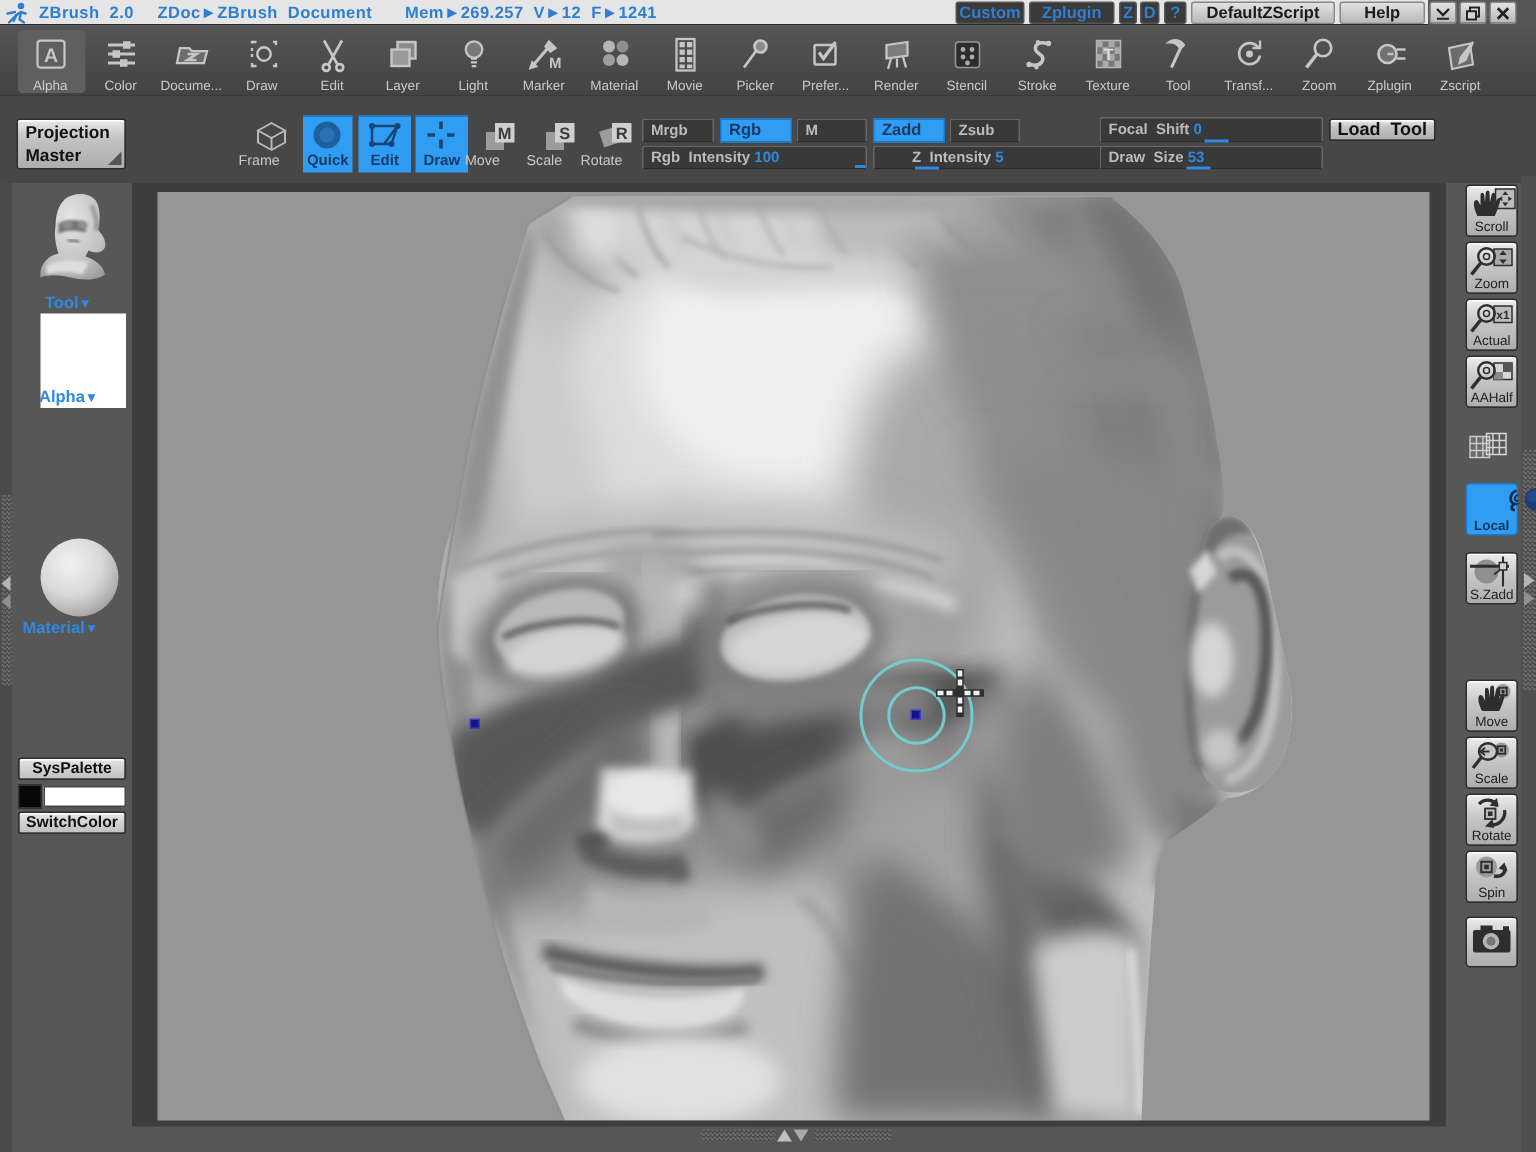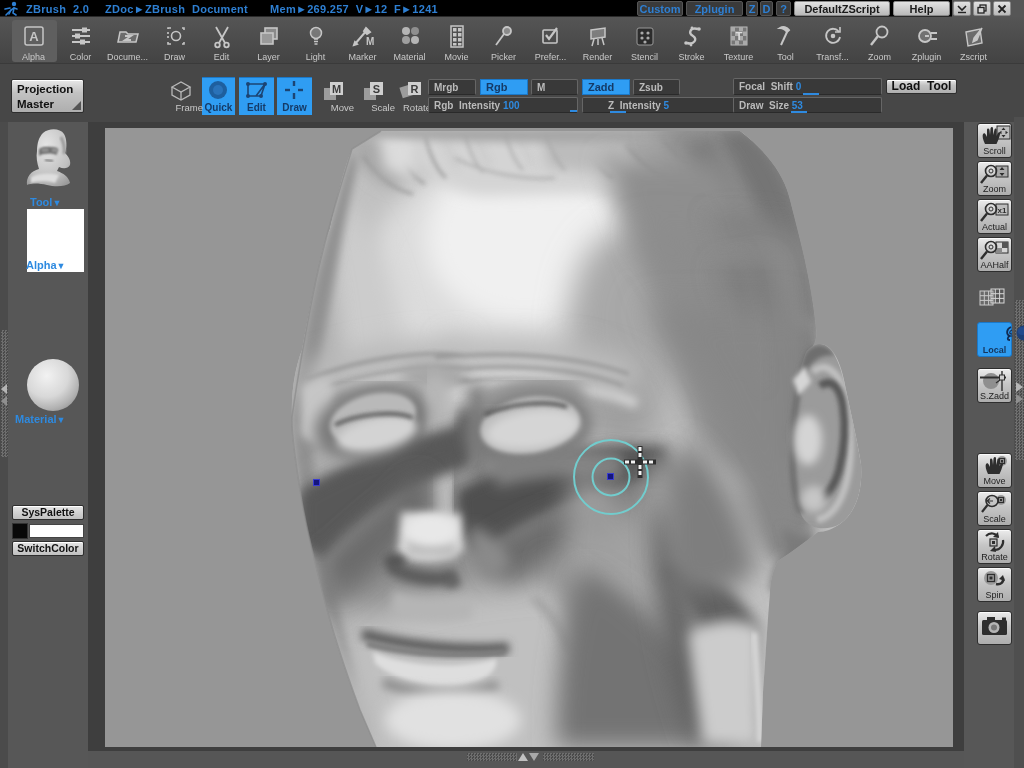--- a/index.html
+++ b/index.html
@@ -5,7 +5,7 @@
 #app{position:relative;width:1024px;height:768px}
 .abs{position:absolute}
 
-#titlebar{left:0;top:0;width:952px;height:17px;background:#000000;border-bottom:1px solid #2a2a2a}
+#titlebar{left:0;top:0;width:952px;height:17px;background:#e5e5e5;border-bottom:1px solid #2a2a2a}
 .tblue{position:absolute;top:3px;color:#2e7fd2;font-weight:bold;font-size:11px;letter-spacing:0.3px}
 .tbtn{position:absolute;top:1px;height:15px;background:#3a3a3a;border:1px solid #555;border-radius:2px;color:#2e7fd2;font-weight:bold;font-size:11px;text-align:center;line-height:14px}
 .wbtn{position:absolute;top:1px;height:15px;background:linear-gradient(#e2e2e2,#b9b9b9);border:1px solid #888;border-radius:2px;color:#1a1a1a;font-weight:bold;font-size:11px;text-align:center;line-height:14px}

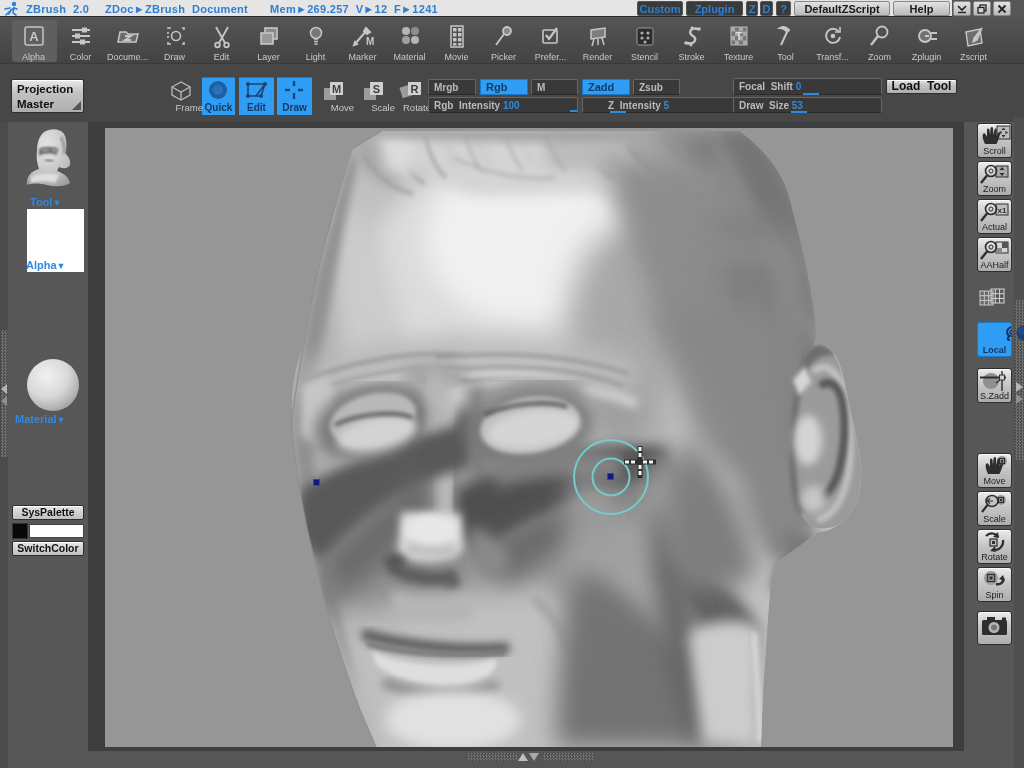--- a/index.html
+++ b/index.html
@@ -19,7 +19,7 @@
 .graybtn{position:absolute;background:linear-gradient(#e8e8e8,#c2c2c2 40%,#aeaeae);border:1px solid #2e2e2e;border-radius:2px;color:#111;font-weight:bold;box-shadow:inset 0 1px 0 #fff}
 .bluebtn{position:absolute;background:#2f9df3;border-top:1px solid #1b78c8;color:#153a66;font-weight:bold;text-align:center}
 .darkctl{position:absolute;background:#393939;border:1px solid #666;border-bottom-color:#2a2a2a;border-radius:2px;color:#bbb;font-weight:bold;font-size:10px}
-.tool2{position:absolute;width:44px;text-align:right;color:#c9c9c9;font-size:9.5px}
+.tool2{position:absolute;width:44px;text-align:left;color:#c9c9c9;font-size:9.5px}
 
 #leftbar{left:0;top:122px;width:88px;height:646px;background:#575757}
 #leftstrip{left:0;top:122px;width:8px;height:646px;background:#4b4b4b}

